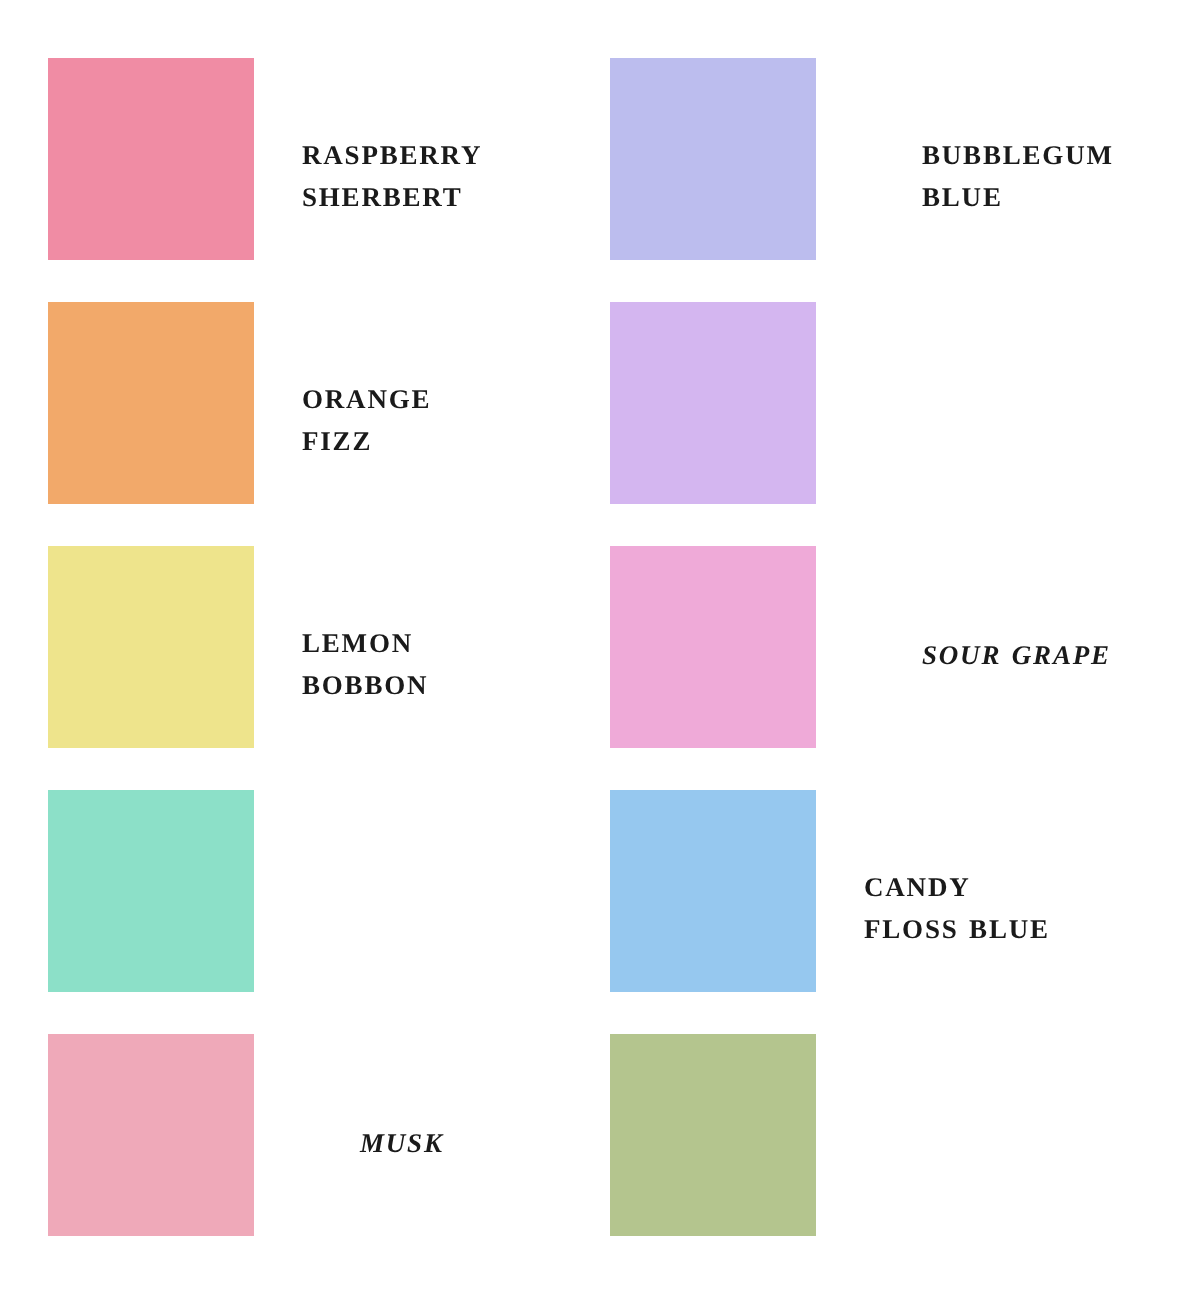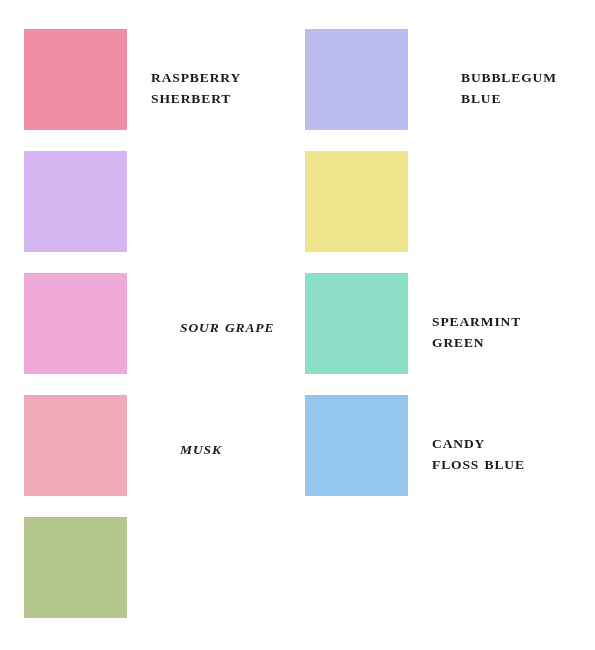--- a/index.html
+++ b/index.html
@@ -94,6 +94,11 @@
         <div class="swatch-label">BUBBLEGUM
 BLUE</div>
       </div>
+      <div class="swatch-cell col-left">
+        <div class="swatch-chip" style="background: rgb(242, 169, 106);"></div>
+        <div class="swatch-label">ORANGE
+FIZZ</div>
+      </div>
       <div class="swatch-cell col-right">
         <div class="swatch-chip" style="background: rgb(212, 182, 240);"></div>
       </div>

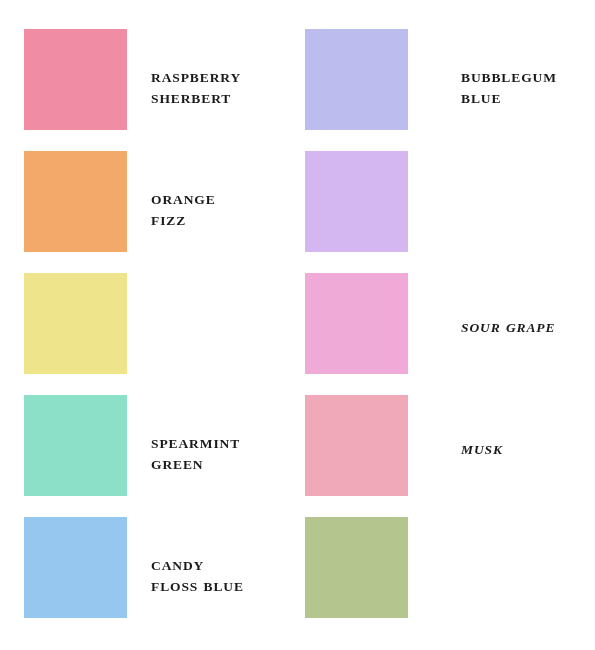--- a/index.html
+++ b/index.html
@@ -104,6 +104,8 @@
       </div>
       <div class="swatch-cell col-left">
         <div class="swatch-chip" style="background: rgb(238, 228, 140);"></div>
+        <div class="swatch-label">LEMON
+BOBBON</div>
       </div>
       <div class="swatch-cell col-right single-line">
         <div class="swatch-chip" style="background: rgb(239, 170, 216);"></div>

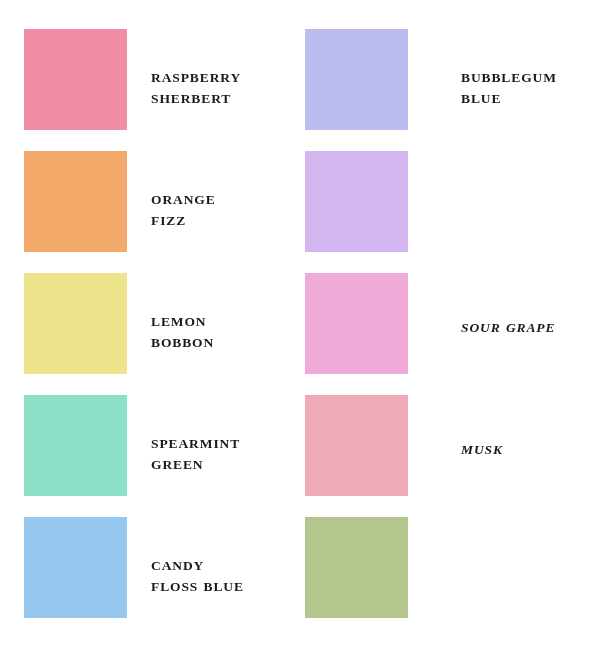--- a/index.html
+++ b/index.html
@@ -113,8 +113,6 @@
       </div>
       <div class="swatch-cell col-left">
         <div class="swatch-chip" style="background: rgb(140, 224, 200);"></div>
-        <div class="swatch-label">SPEARMINT
-GREEN</div>
       </div>
       <div class="swatch-cell col-right single-line">
         <div class="swatch-chip" style="background: rgb(239, 169, 185);"></div>

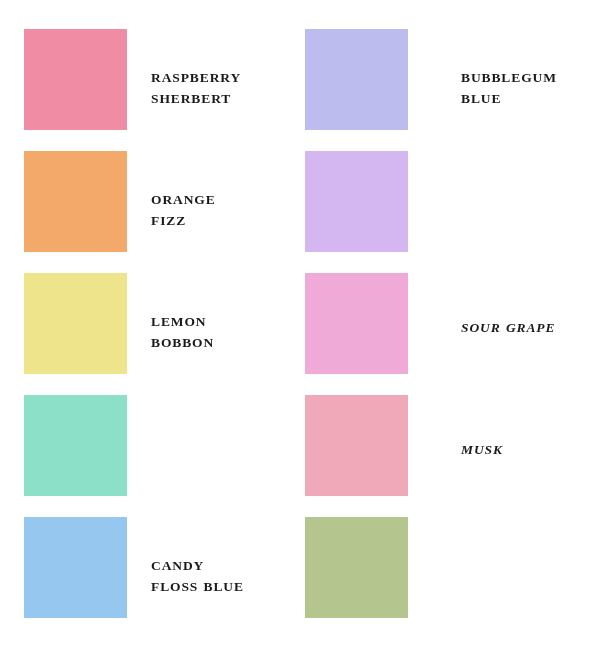--- a/index.html
+++ b/index.html
@@ -114,14 +114,14 @@
       <div class="swatch-cell col-left">
         <div class="swatch-chip" style="background: rgb(140, 224, 200);"></div>
       </div>
-      <div class="swatch-cell col-right single-line">
-        <div class="swatch-chip" style="background: rgb(239, 169, 185);"></div>
-        <div class="swatch-label">MUSK</div>
-      </div>
       <div class="swatch-cell col-left">
         <div class="swatch-chip" style="background: rgb(150, 200, 239);"></div>
         <div class="swatch-label">CANDY
 FLOSS BLUE</div>
+      </div>
+      <div class="swatch-cell col-right single-line">
+        <div class="swatch-chip" style="background: rgb(239, 169, 185);"></div>
+        <div class="swatch-label">MUSK</div>
       </div>
       <div class="swatch-cell col-right single-line">
         <div class="swatch-chip" style="background: rgb(180, 197, 142);"></div>

